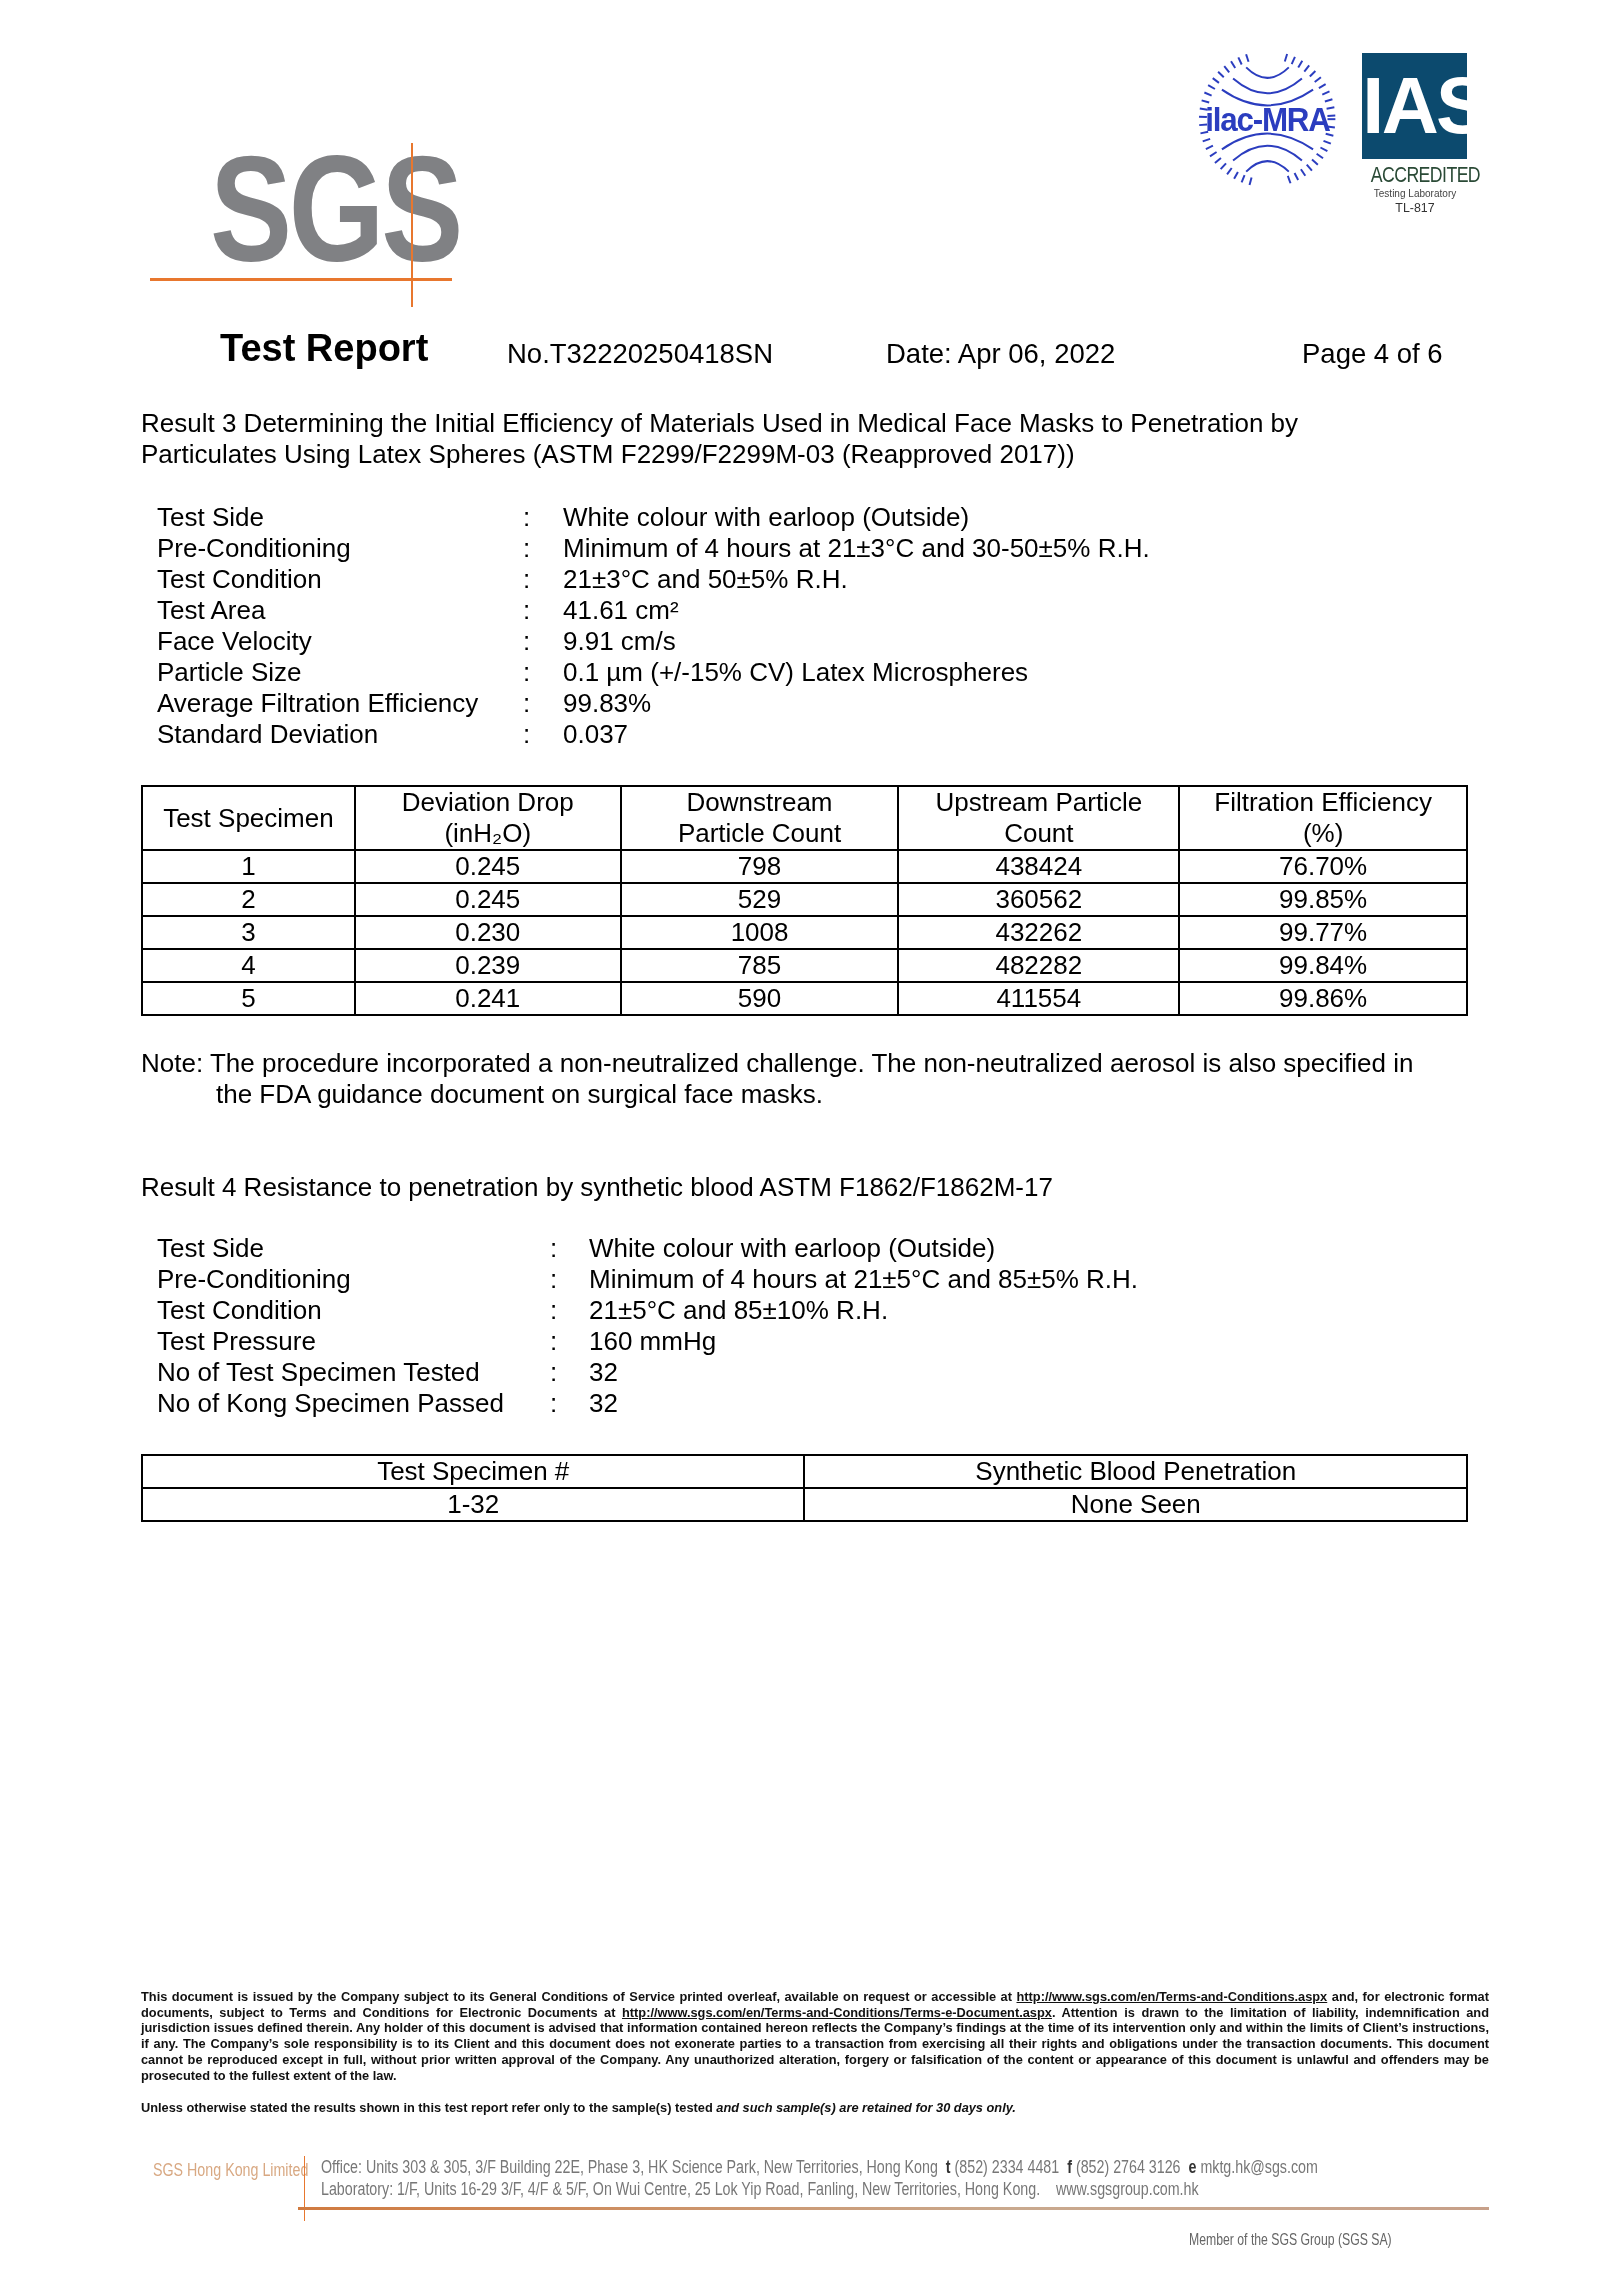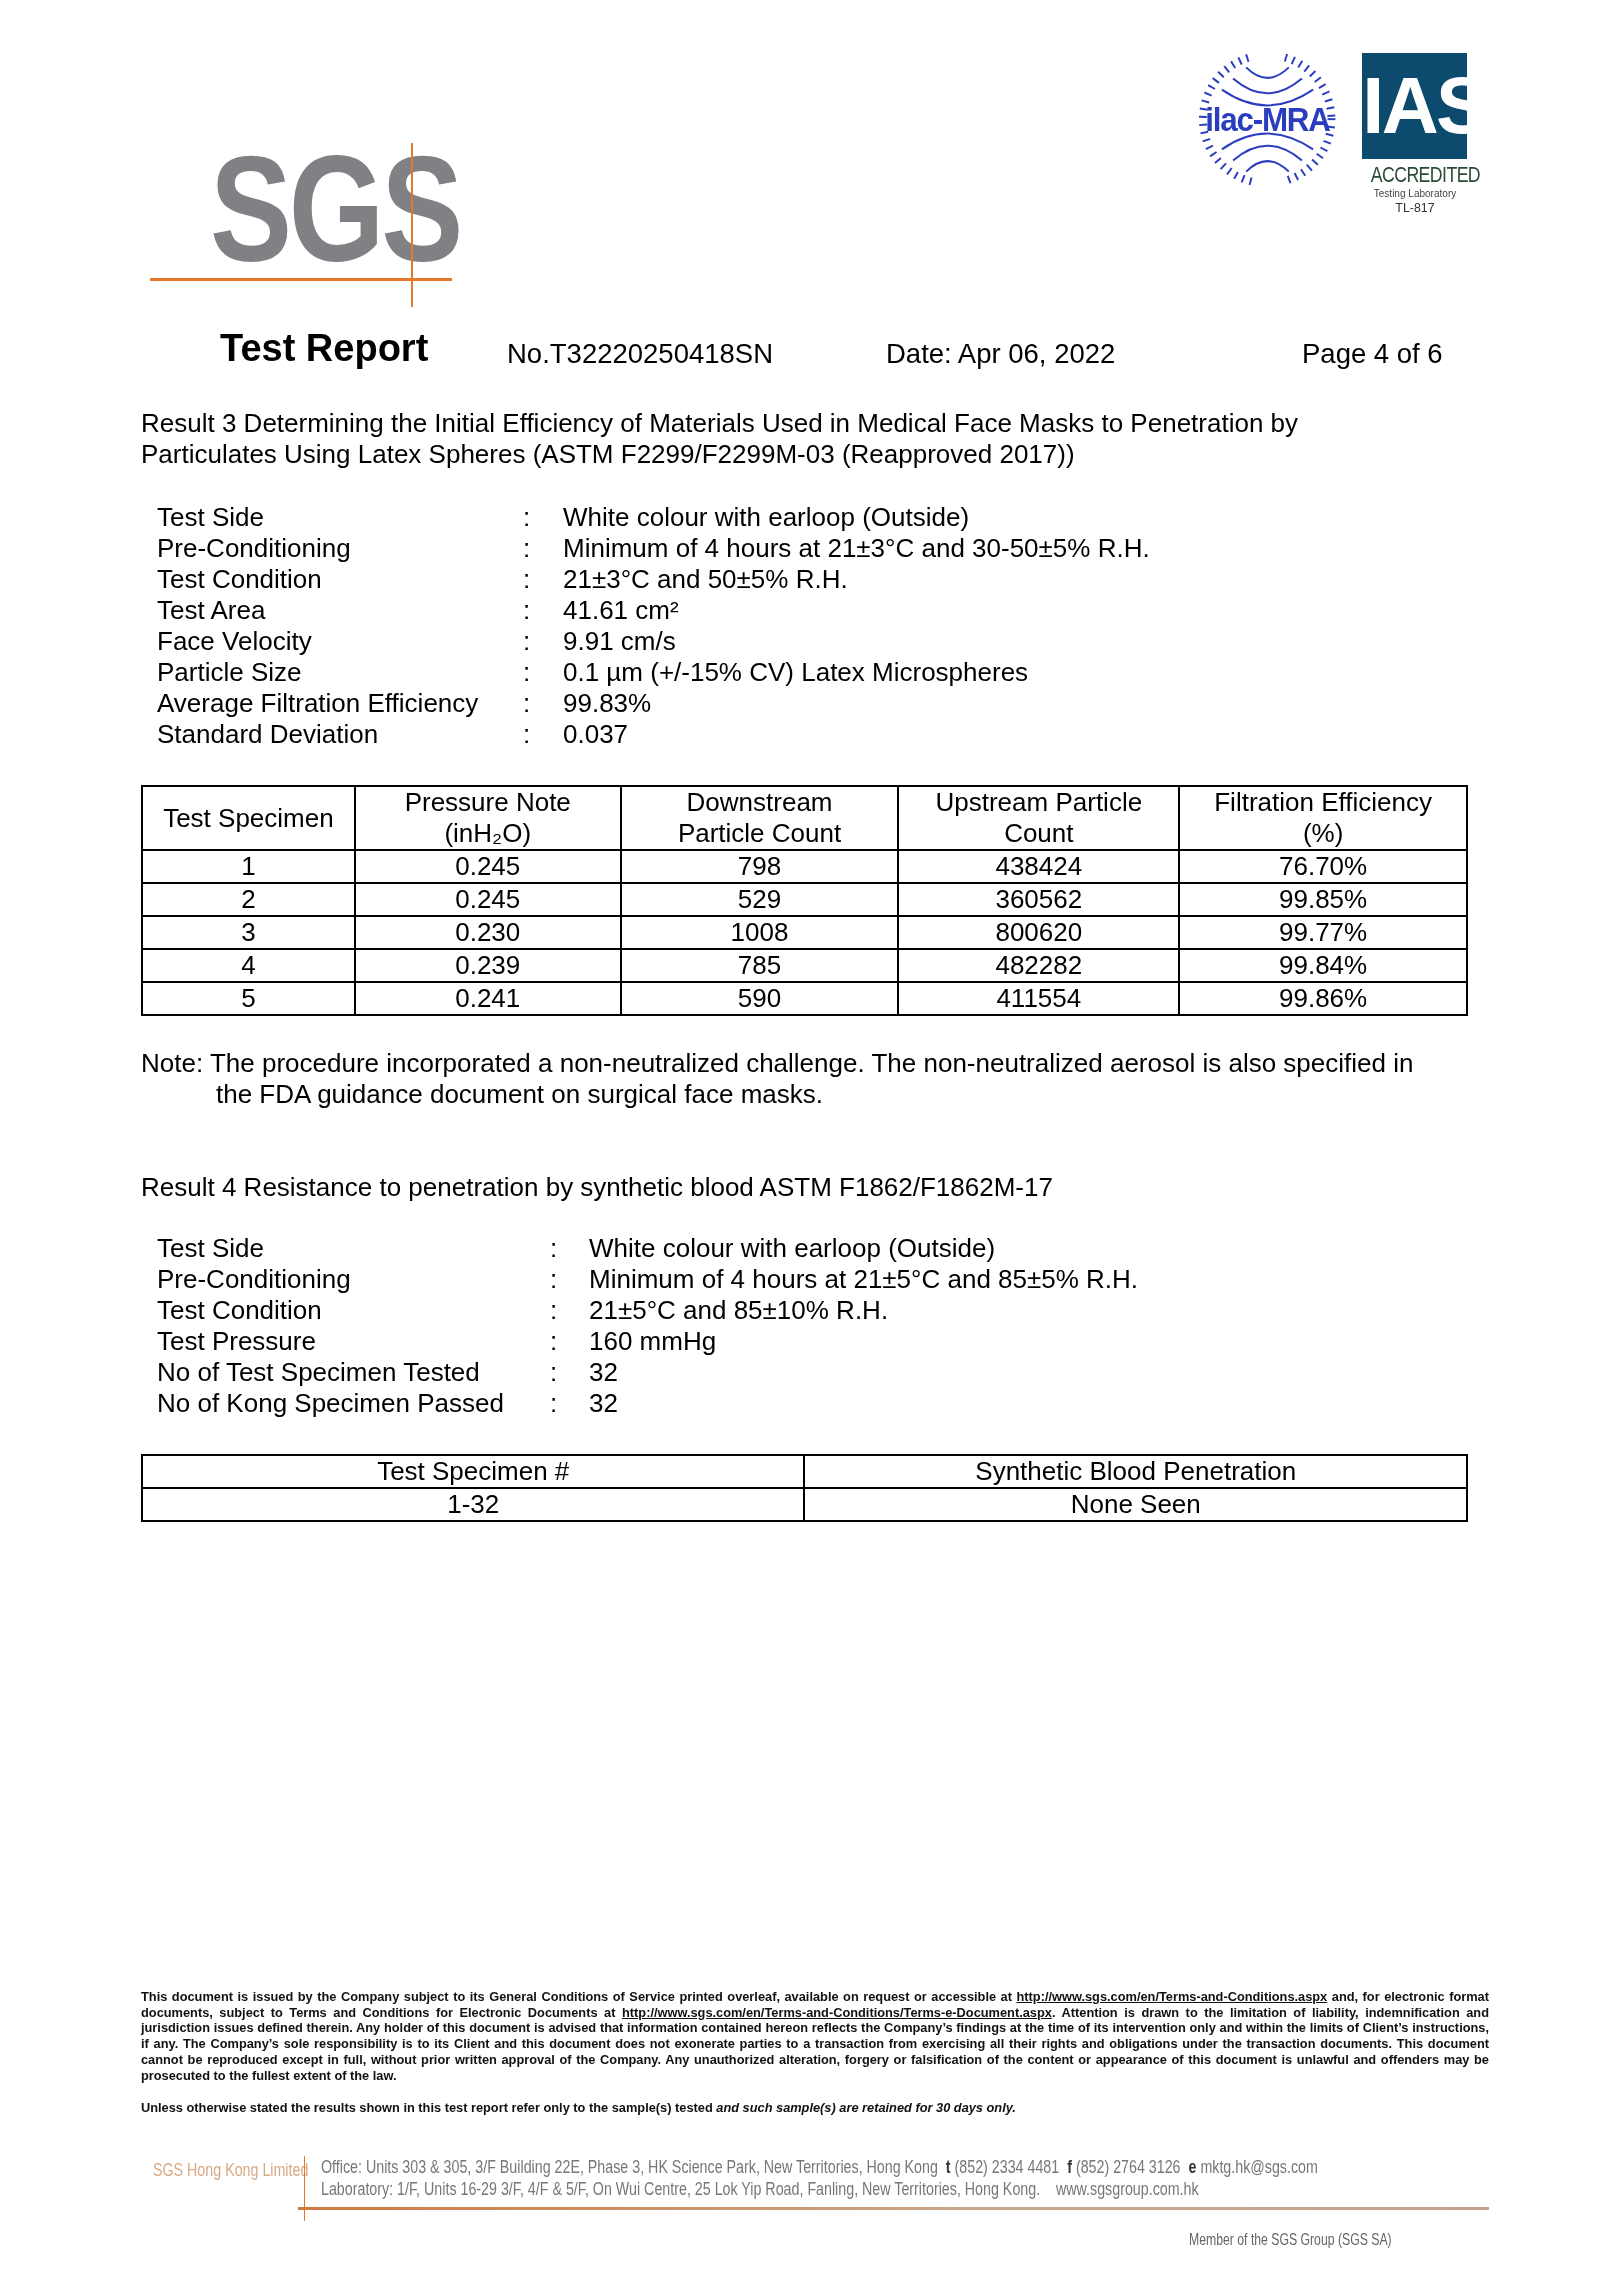--- a/index.html
+++ b/index.html
@@ -204,7 +204,7 @@
   <thead>
     <tr style="height:64px">
       <th>Test Specimen</th>
-      <th style="white-space:pre-line">Pressure Note
+      <th style="white-space:pre-line">Deviation Drop
 (inH₂O)</th>
       <th style="white-space:pre-line">Downstream
 Particle Count</th>

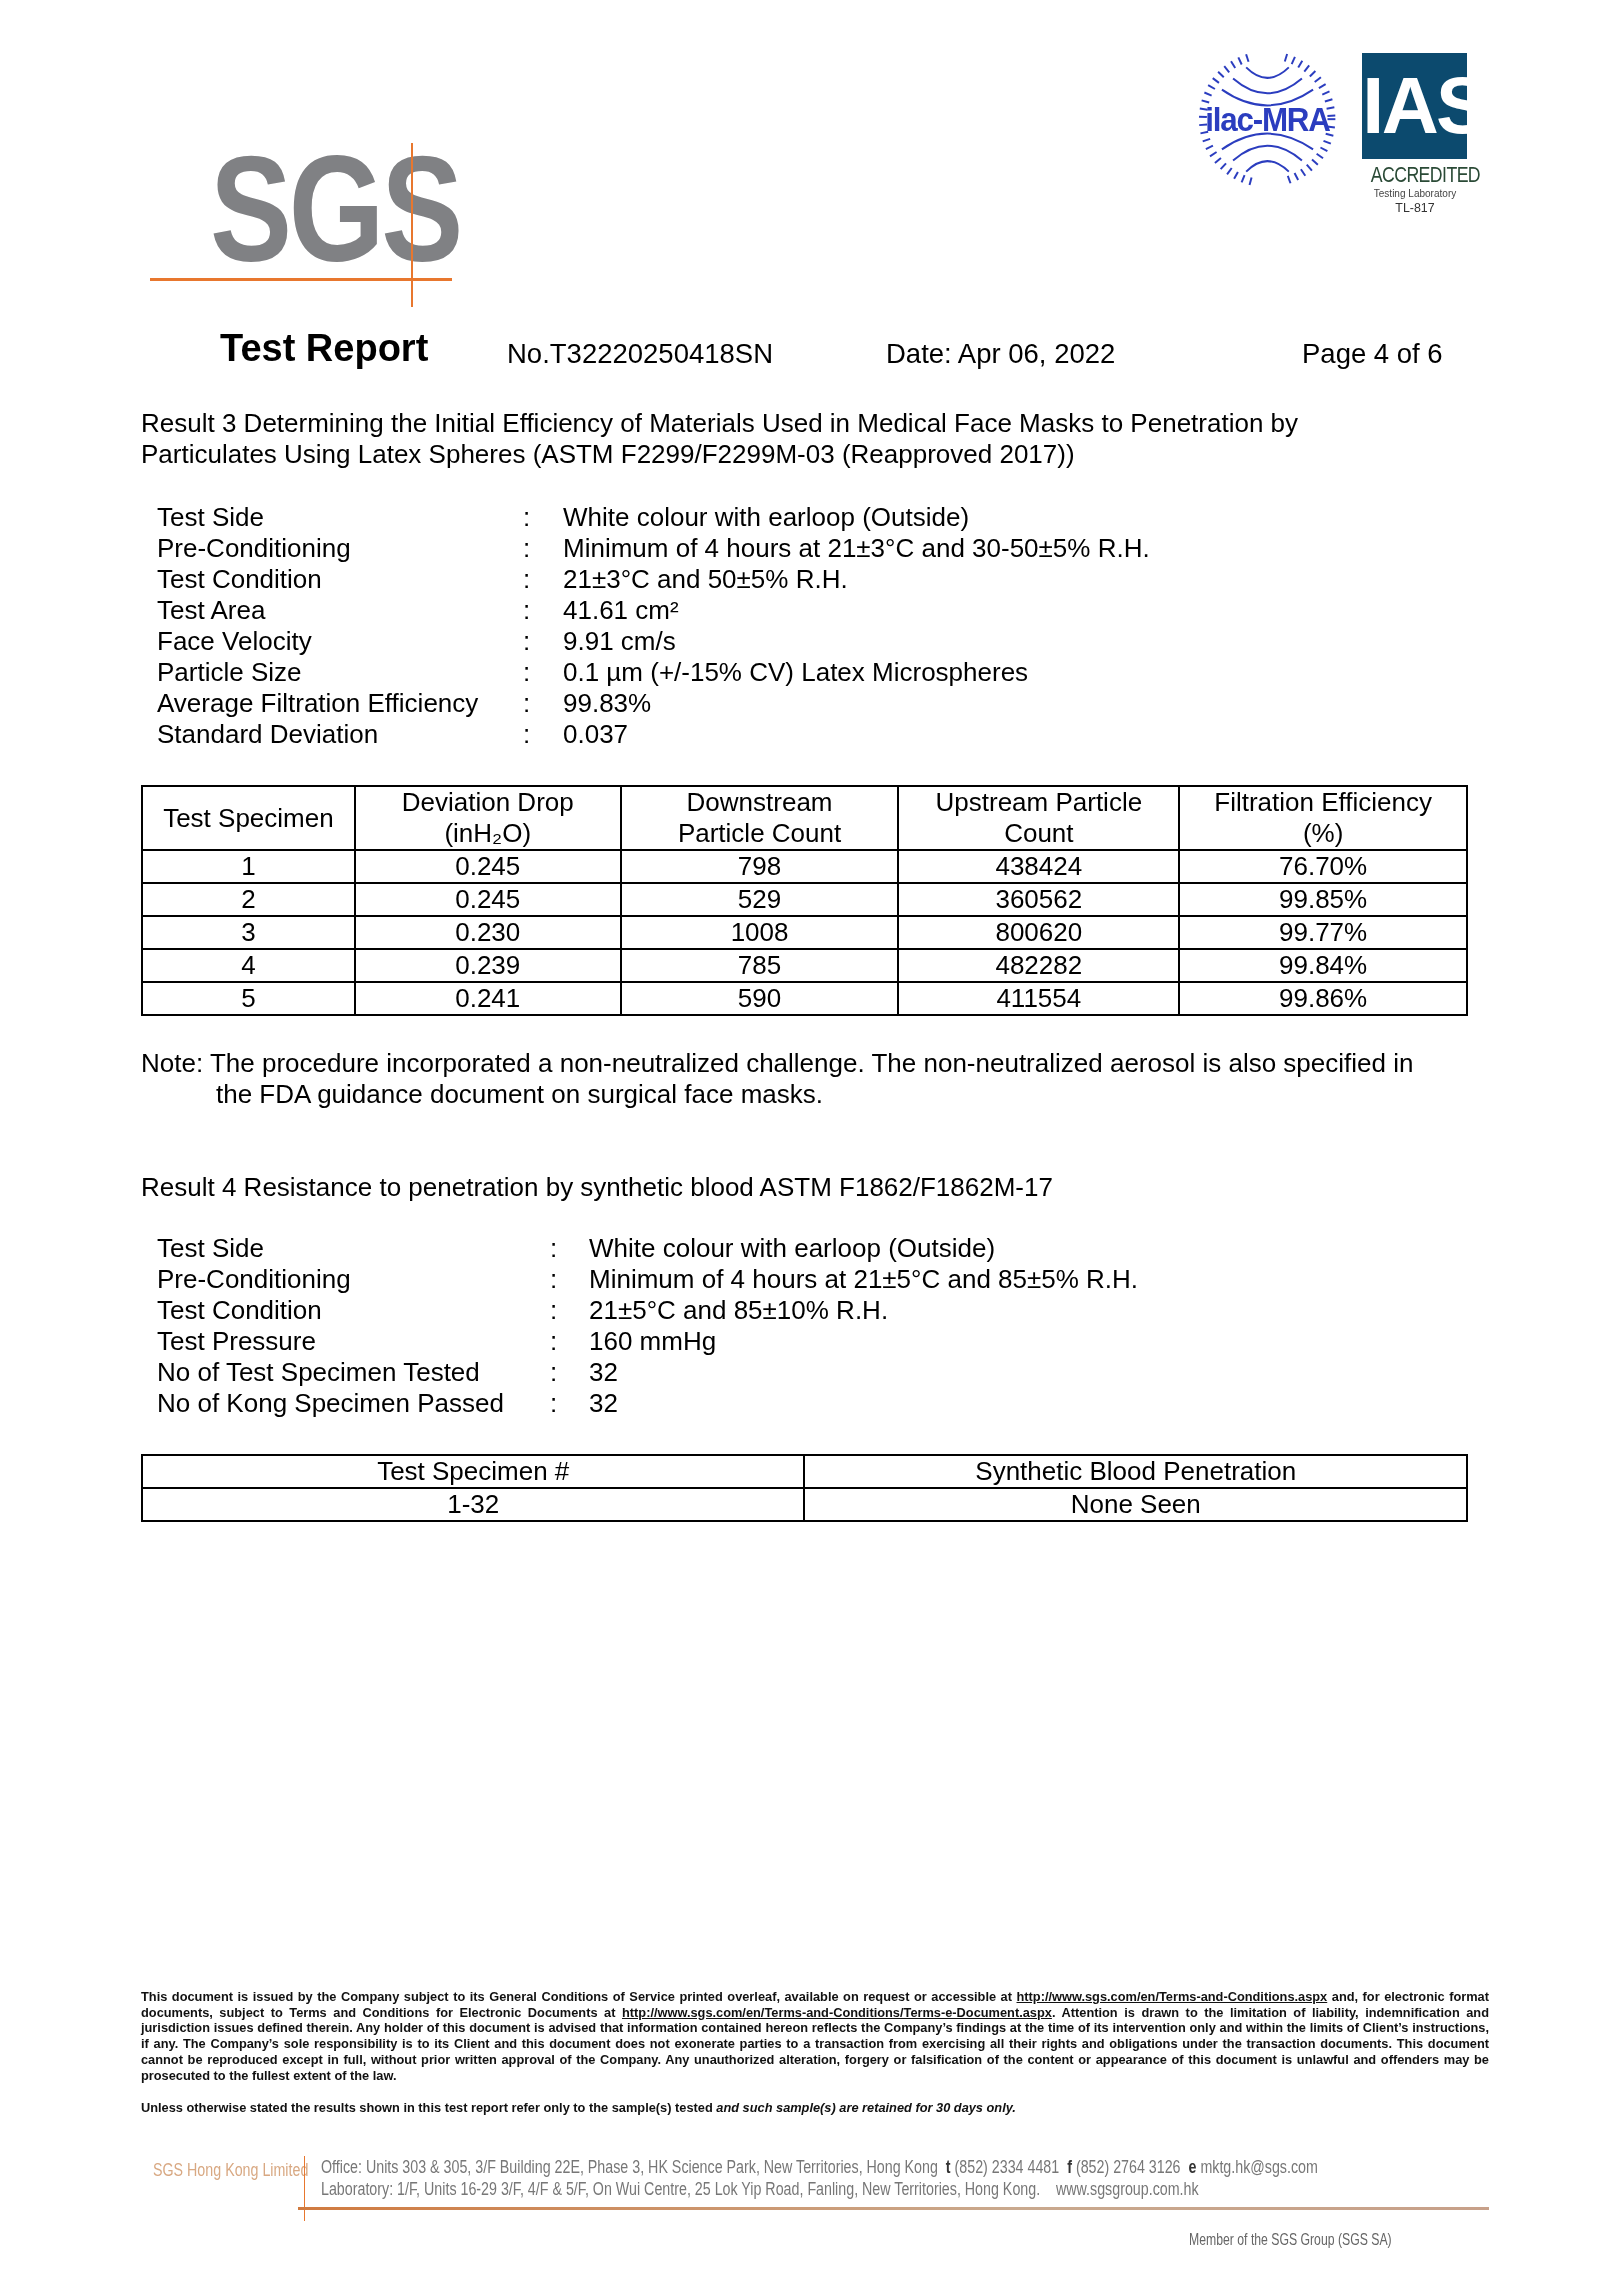--- a/index.html
+++ b/index.html
@@ -233,7 +233,7 @@
         <td>3</td>
         <td>0.230</td>
         <td>1008</td>
-        <td>800620</td>
+        <td>432262</td>
         <td>99.77%</td>
       </tr>
       <tr style="height: 31px;">

